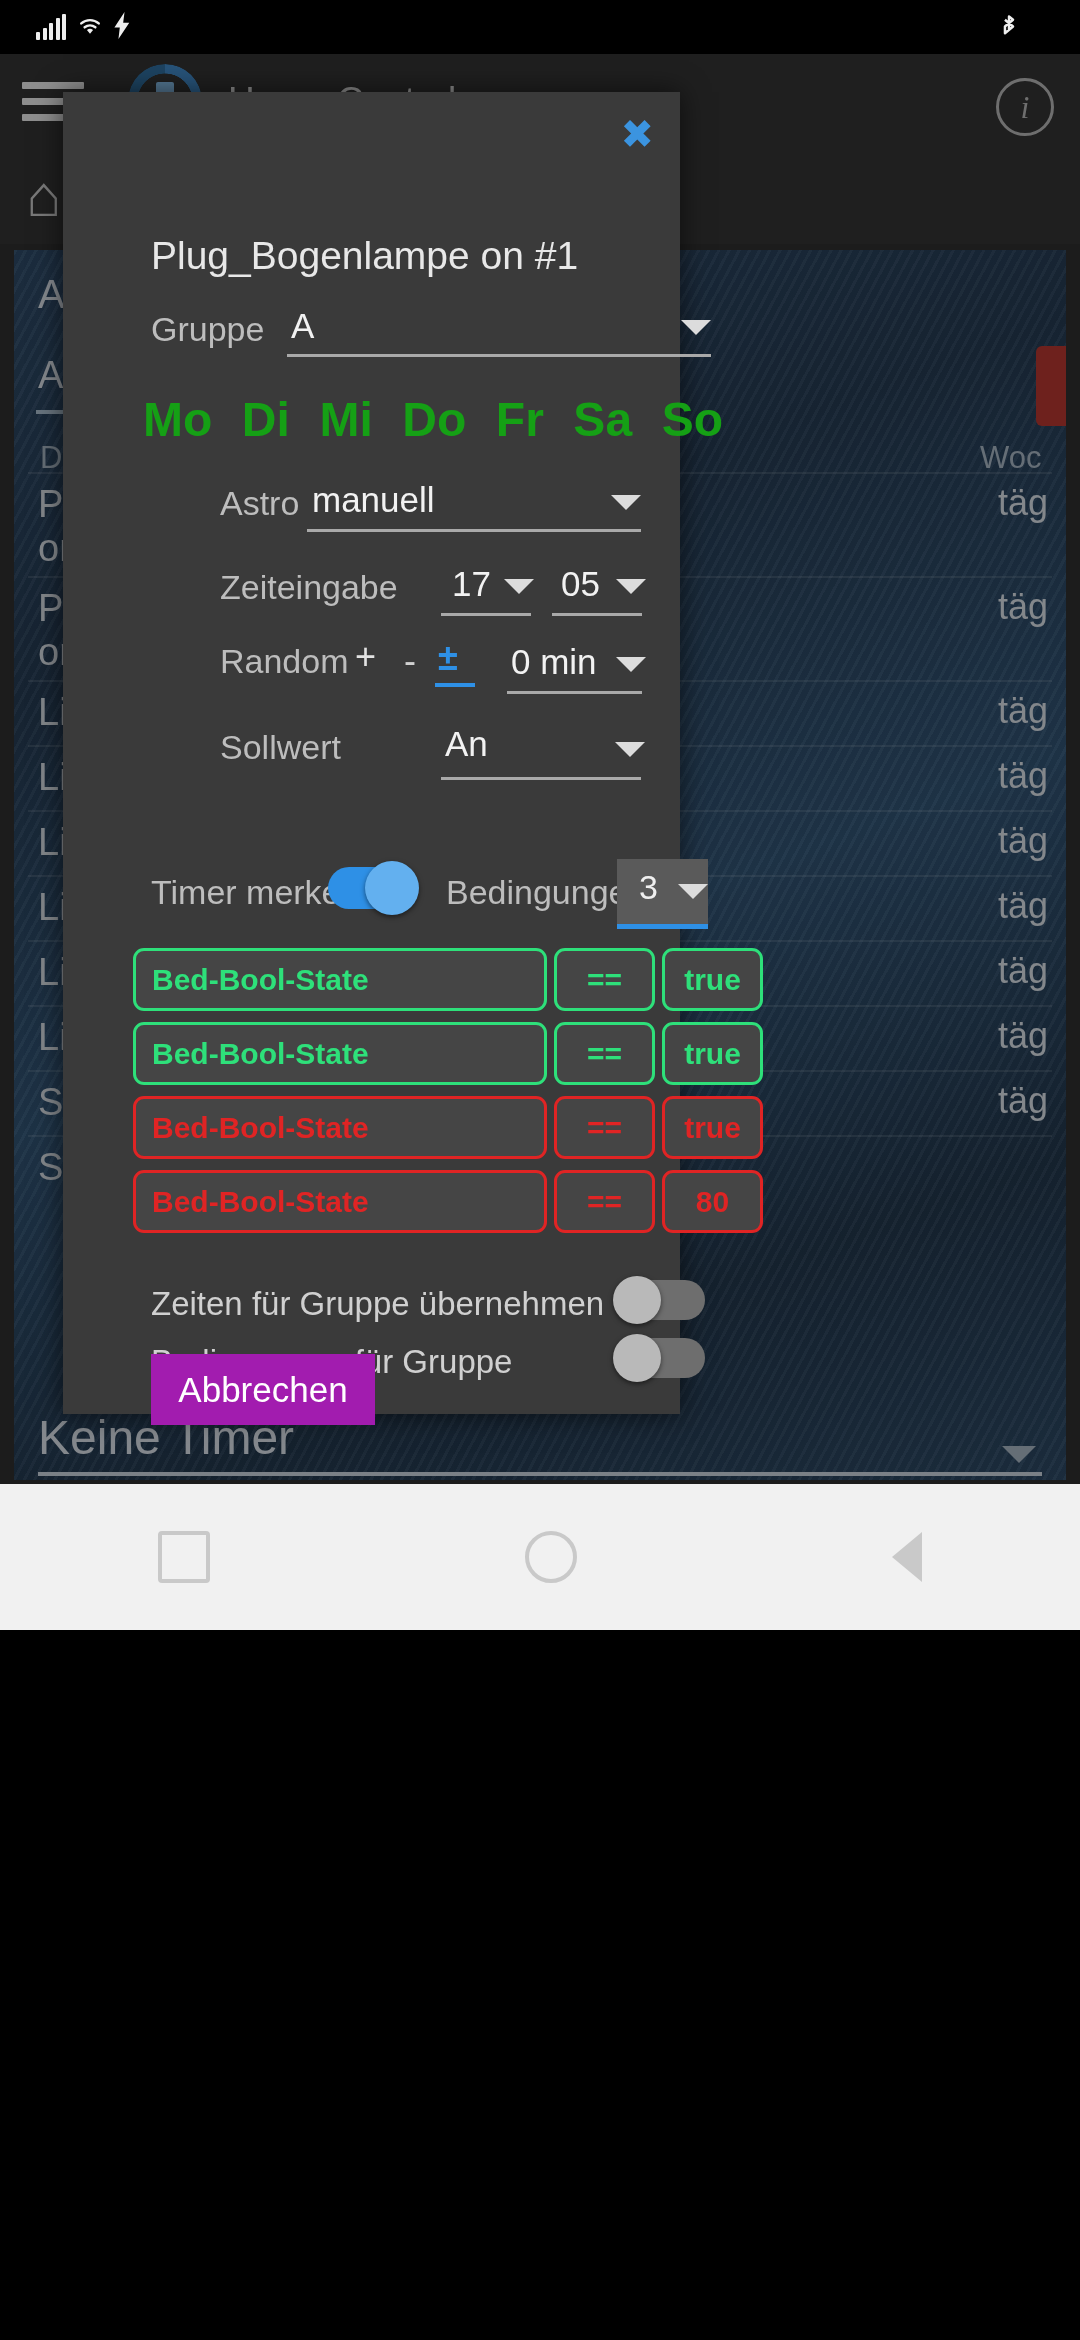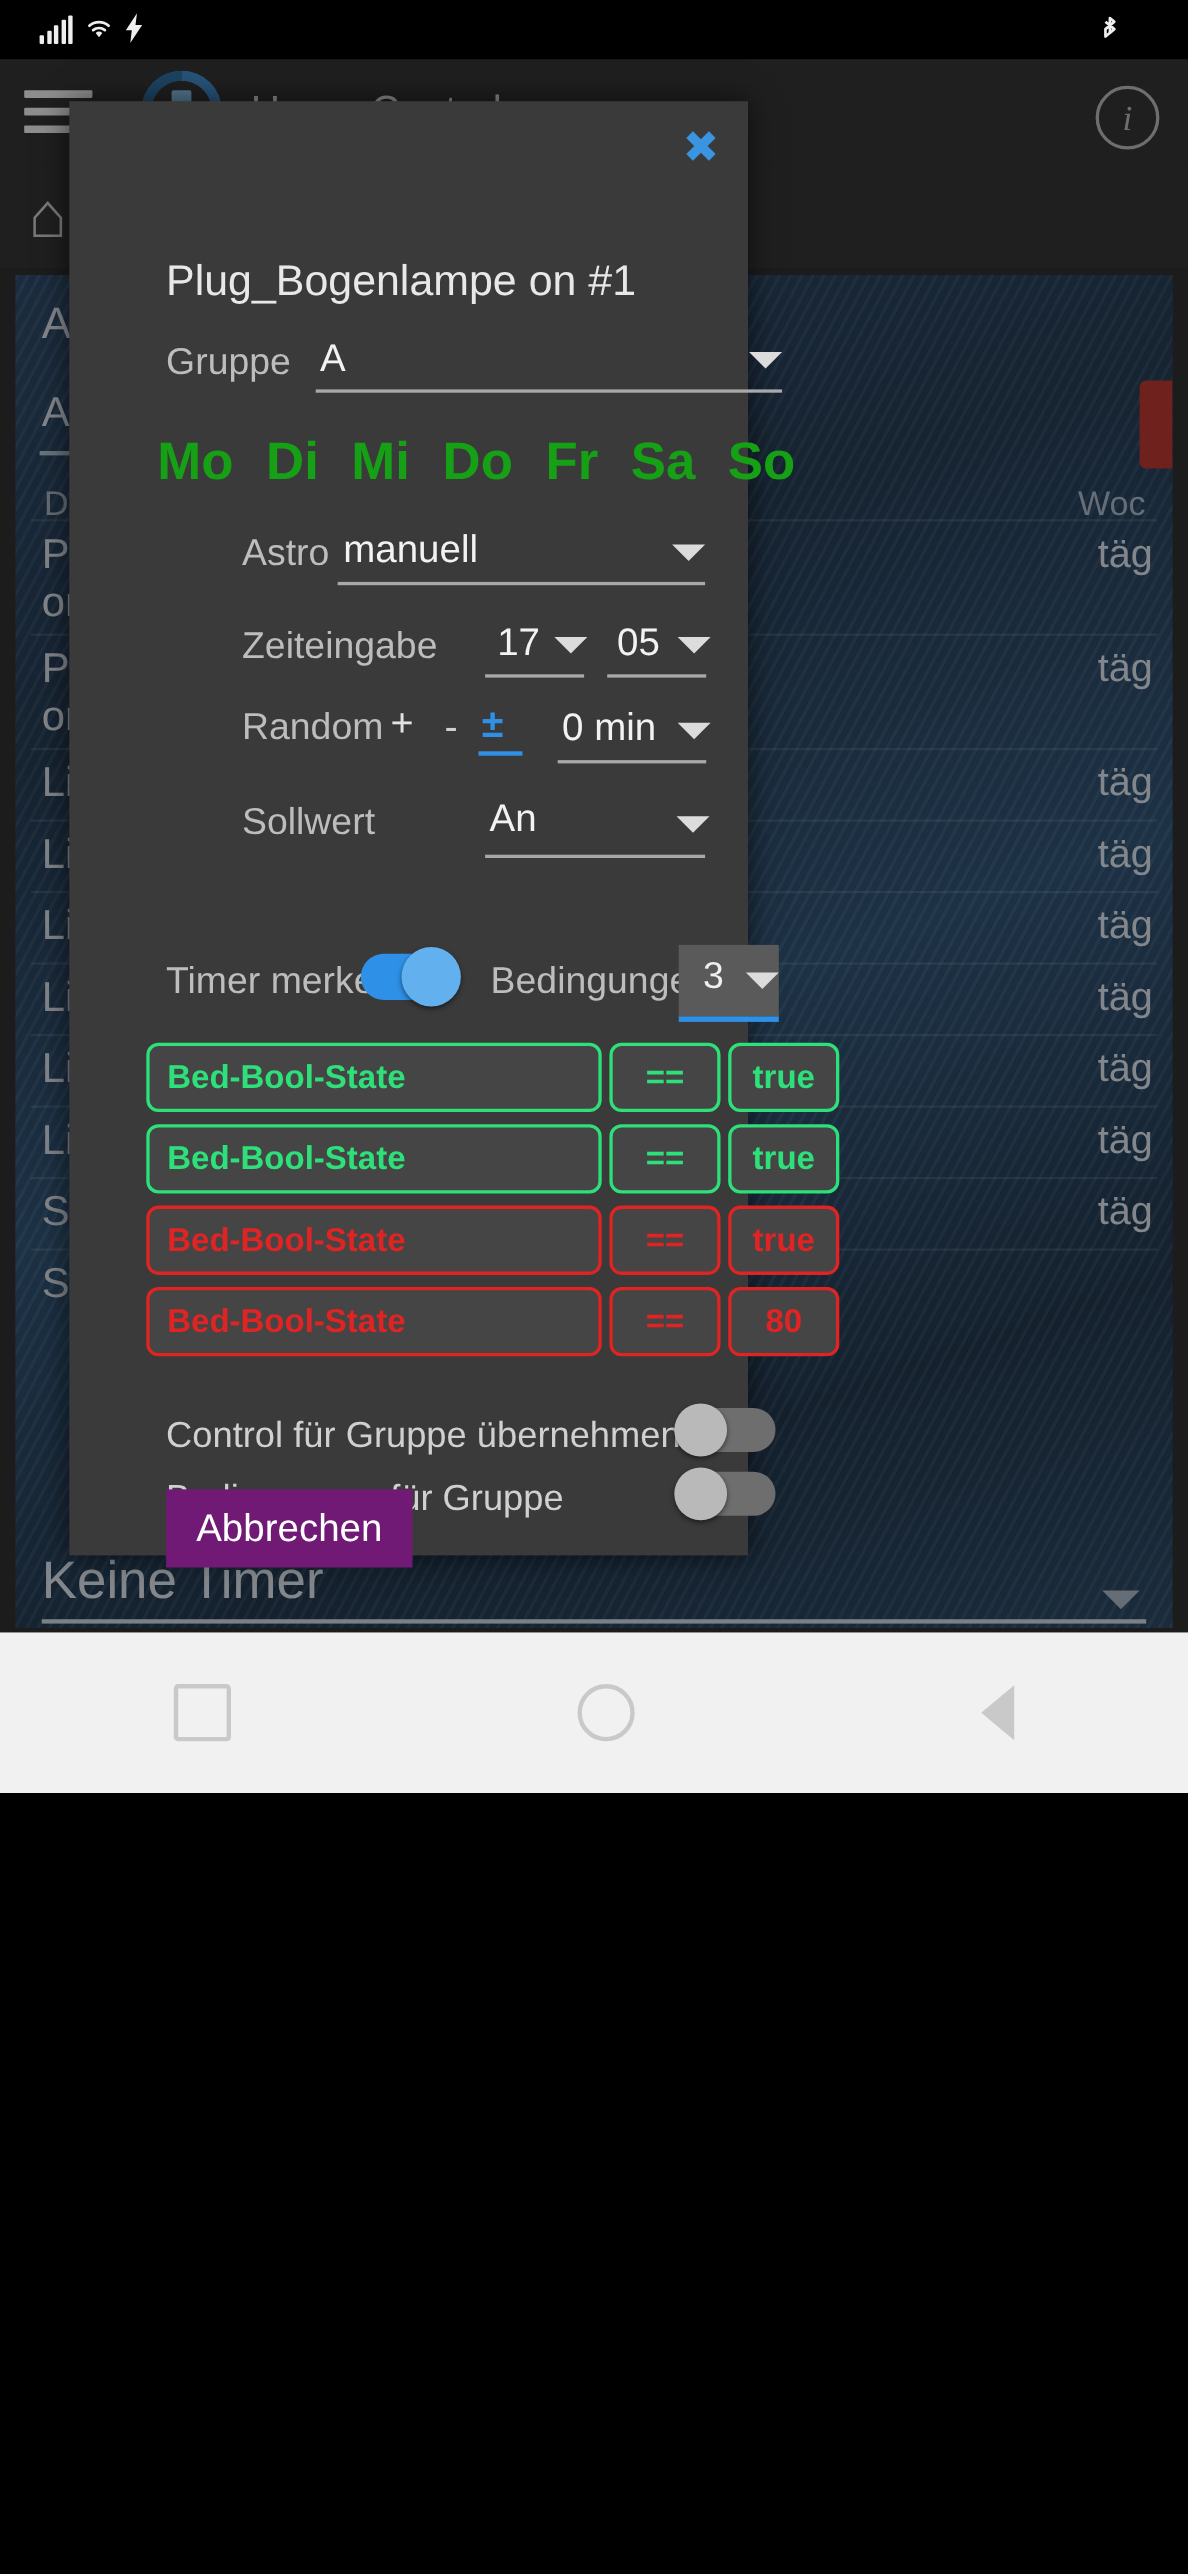--- a/index.html
+++ b/index.html
@@ -408,7 +408,7 @@
       </div>
     </div>
 
-  <div id="bt1-label">Control für Gruppe übernehmen</div>
+  <div id="bt1-label">Zeiten für Gruppe übernehmen</div>
   <div class="offtrack" id="bt1-track"></div>
   <div class="offknob" id="bt1-knob"></div>
   <div id="bt2-label">Bedingungen für Gruppe übernehmen</div>

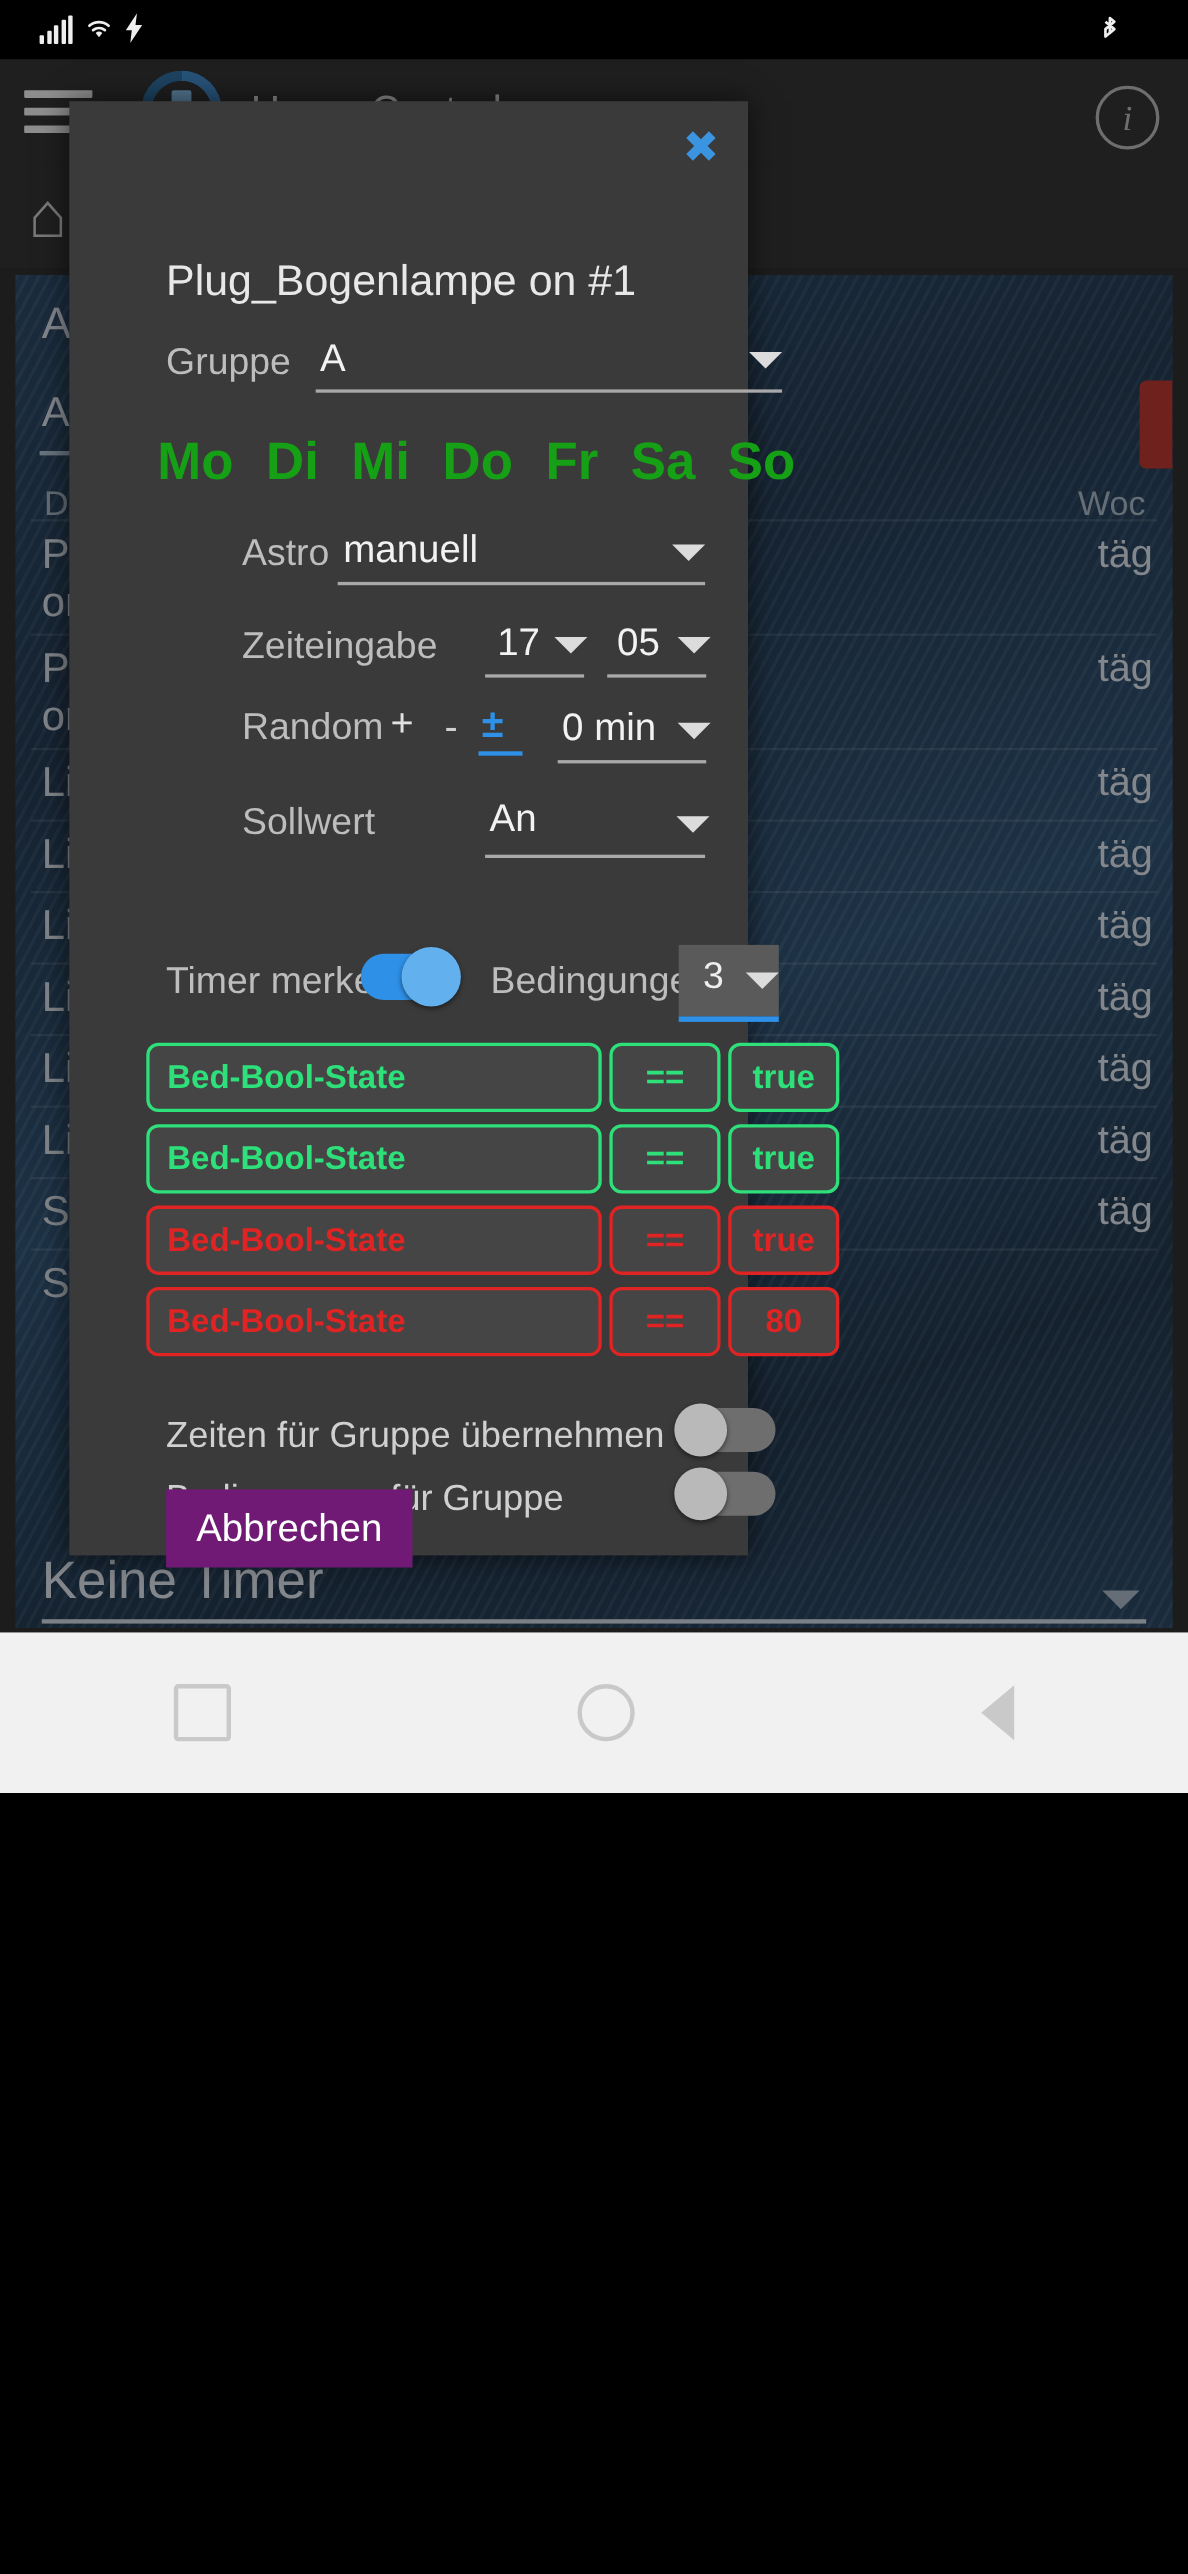--- a/index.html
+++ b/index.html
@@ -167,7 +167,7 @@
   #bt2-track{left:554px;top:1246px;} #bt2-knob{position:absolute;left:550px;top:1242px;}
 
   
-  #btn-cancel{position:absolute;left:88px;top:1262px;width:224px;height:71px;background:#701a75;
+  #btn-cancel{position:absolute;left:88px;top:1262px;width:224px;height:71px;background:#a21caf;
               color:#fff;font-size:35px;display:flex;align-items:center;justify-content:center;cursor:pointer;}
   #btn-apply{position:absolute;left:425px;top:1262px;width:224px;height:71px;background:#5cb85c;
              color:#fff;font-size:35px;display:flex;align-items:center;justify-content:center;cursor:pointer;}

